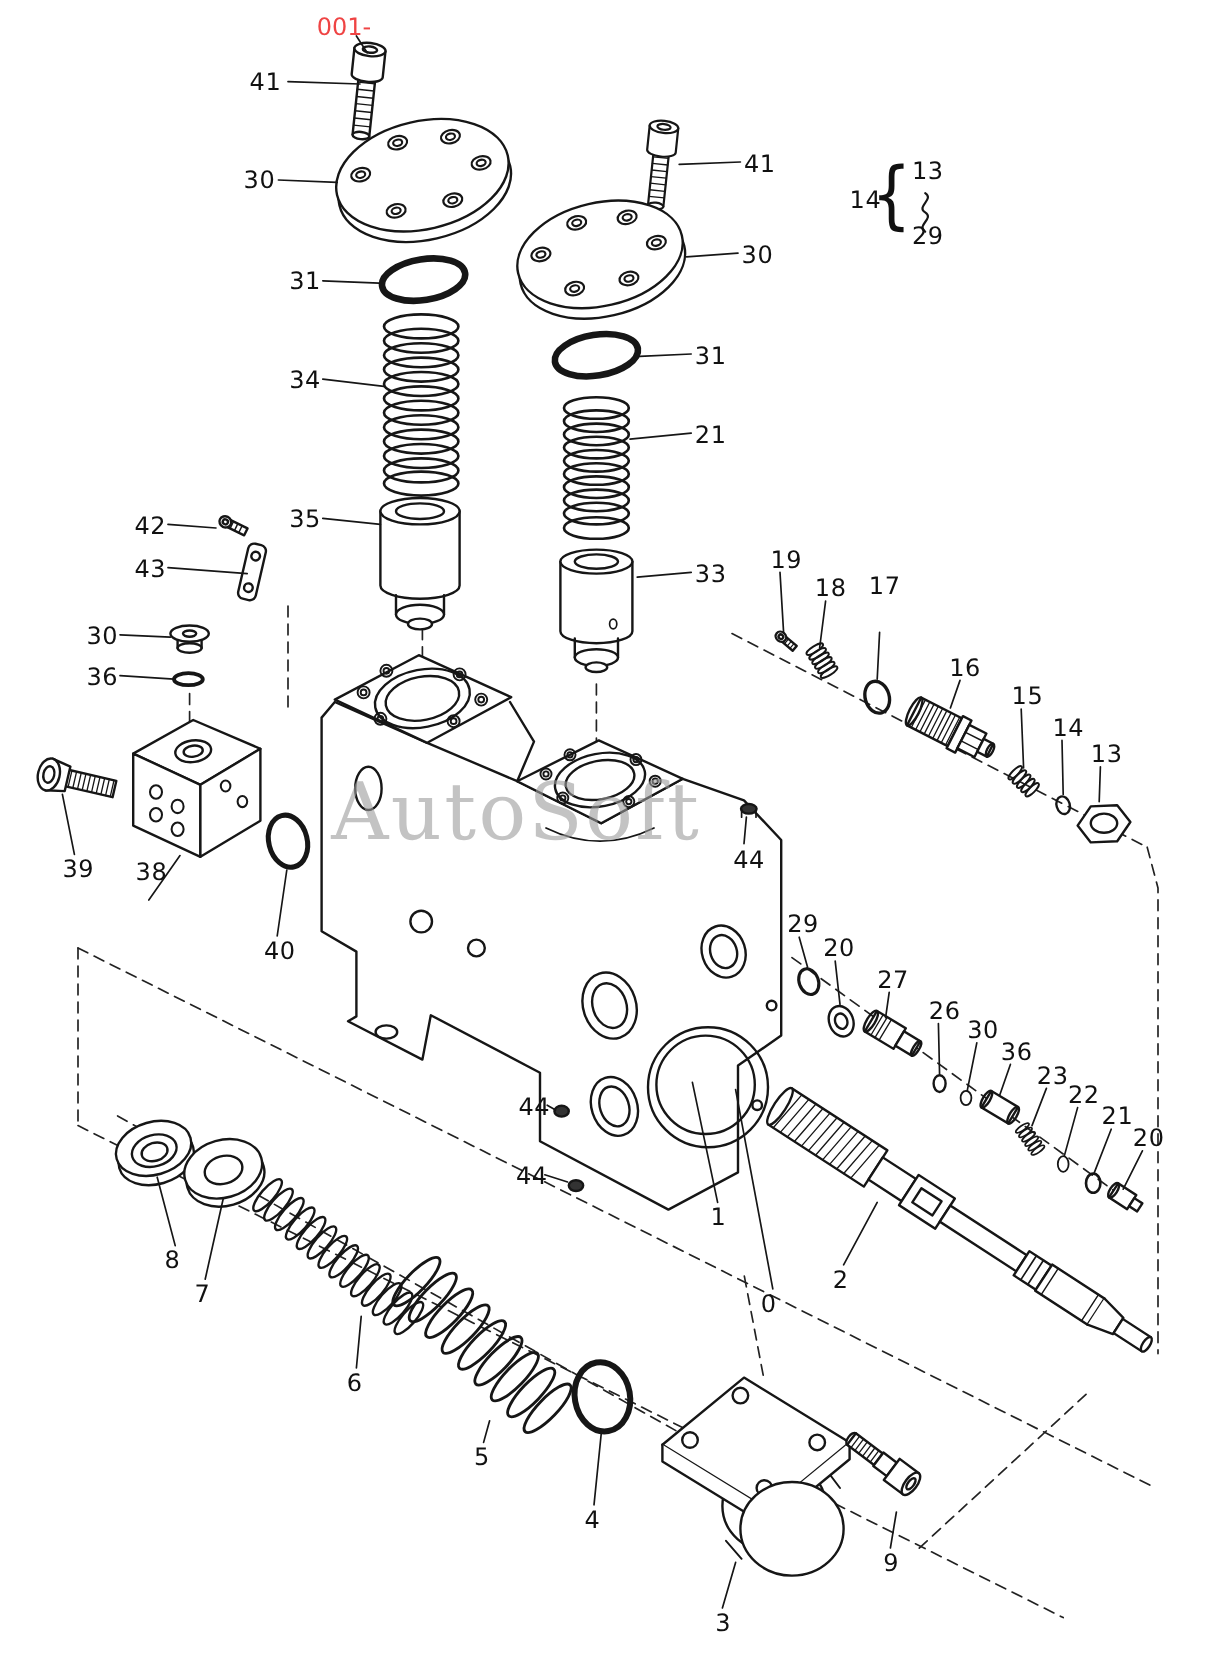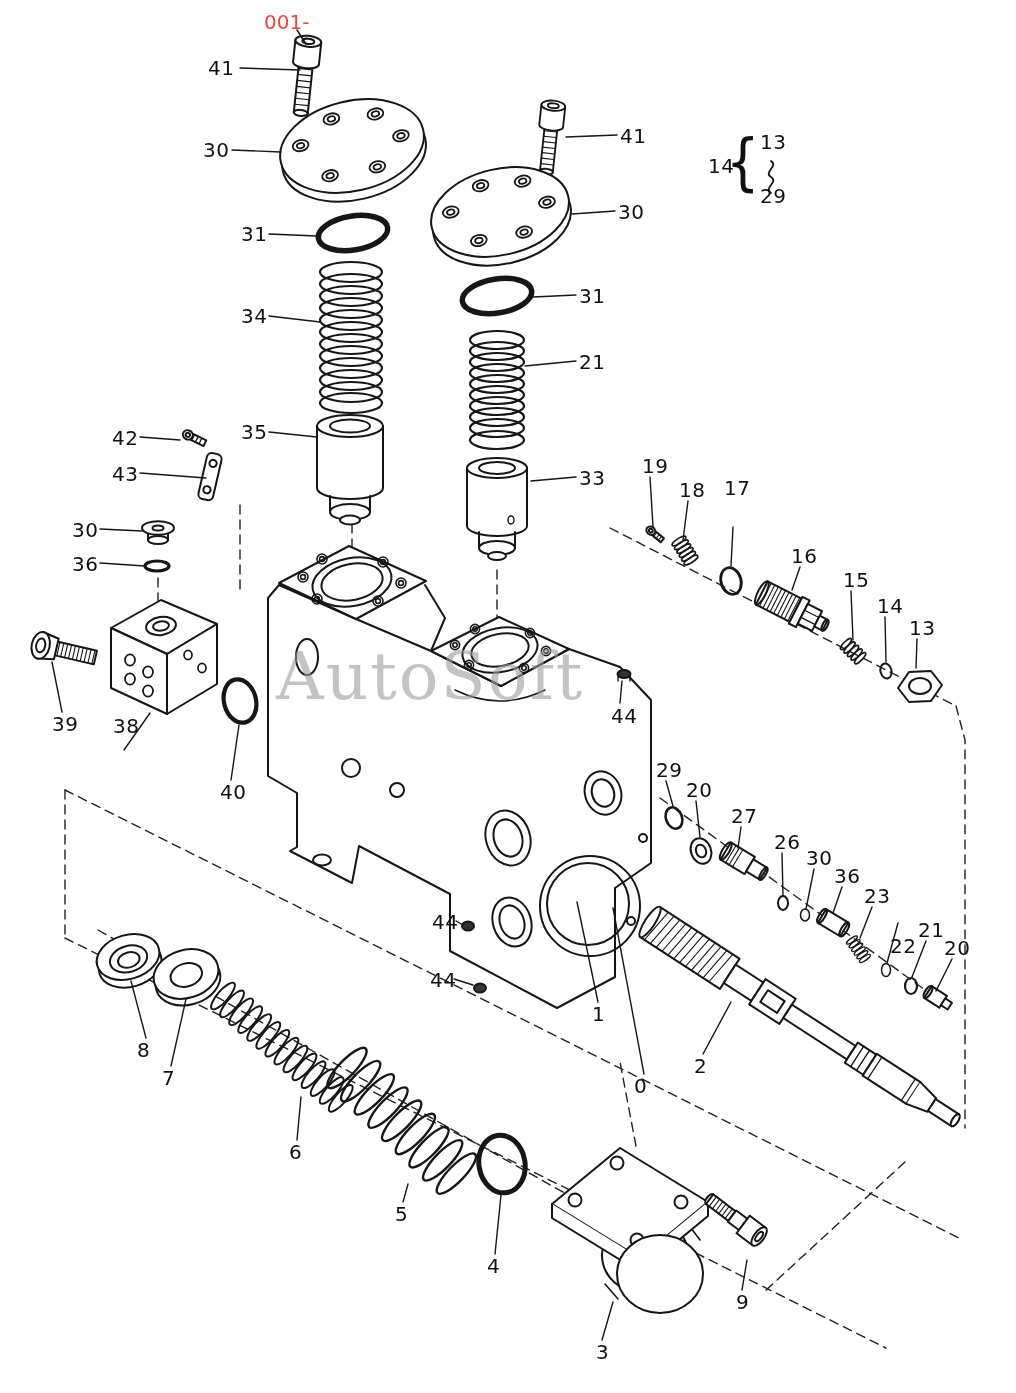--- a/index.html
+++ b/index.html
@@ -477,7 +477,7 @@
 <div class="lbl" style="left:806px;top:848px">30</div>
 <div class="lbl" style="left:834px;top:866px">36</div>
 <div class="lbl" style="left:864px;top:886px">23</div>
-<div class="lbl" style="left:890px;top:936px">22</div>
+<div class="lbl" style="left:890px;top:902px">22</div>
 <div class="lbl" style="left:918px;top:920px">21</div>
 <div class="lbl" style="left:944px;top:938px">20</div>
 <div class="lbl" style="left:432px;top:912px">44</div>

